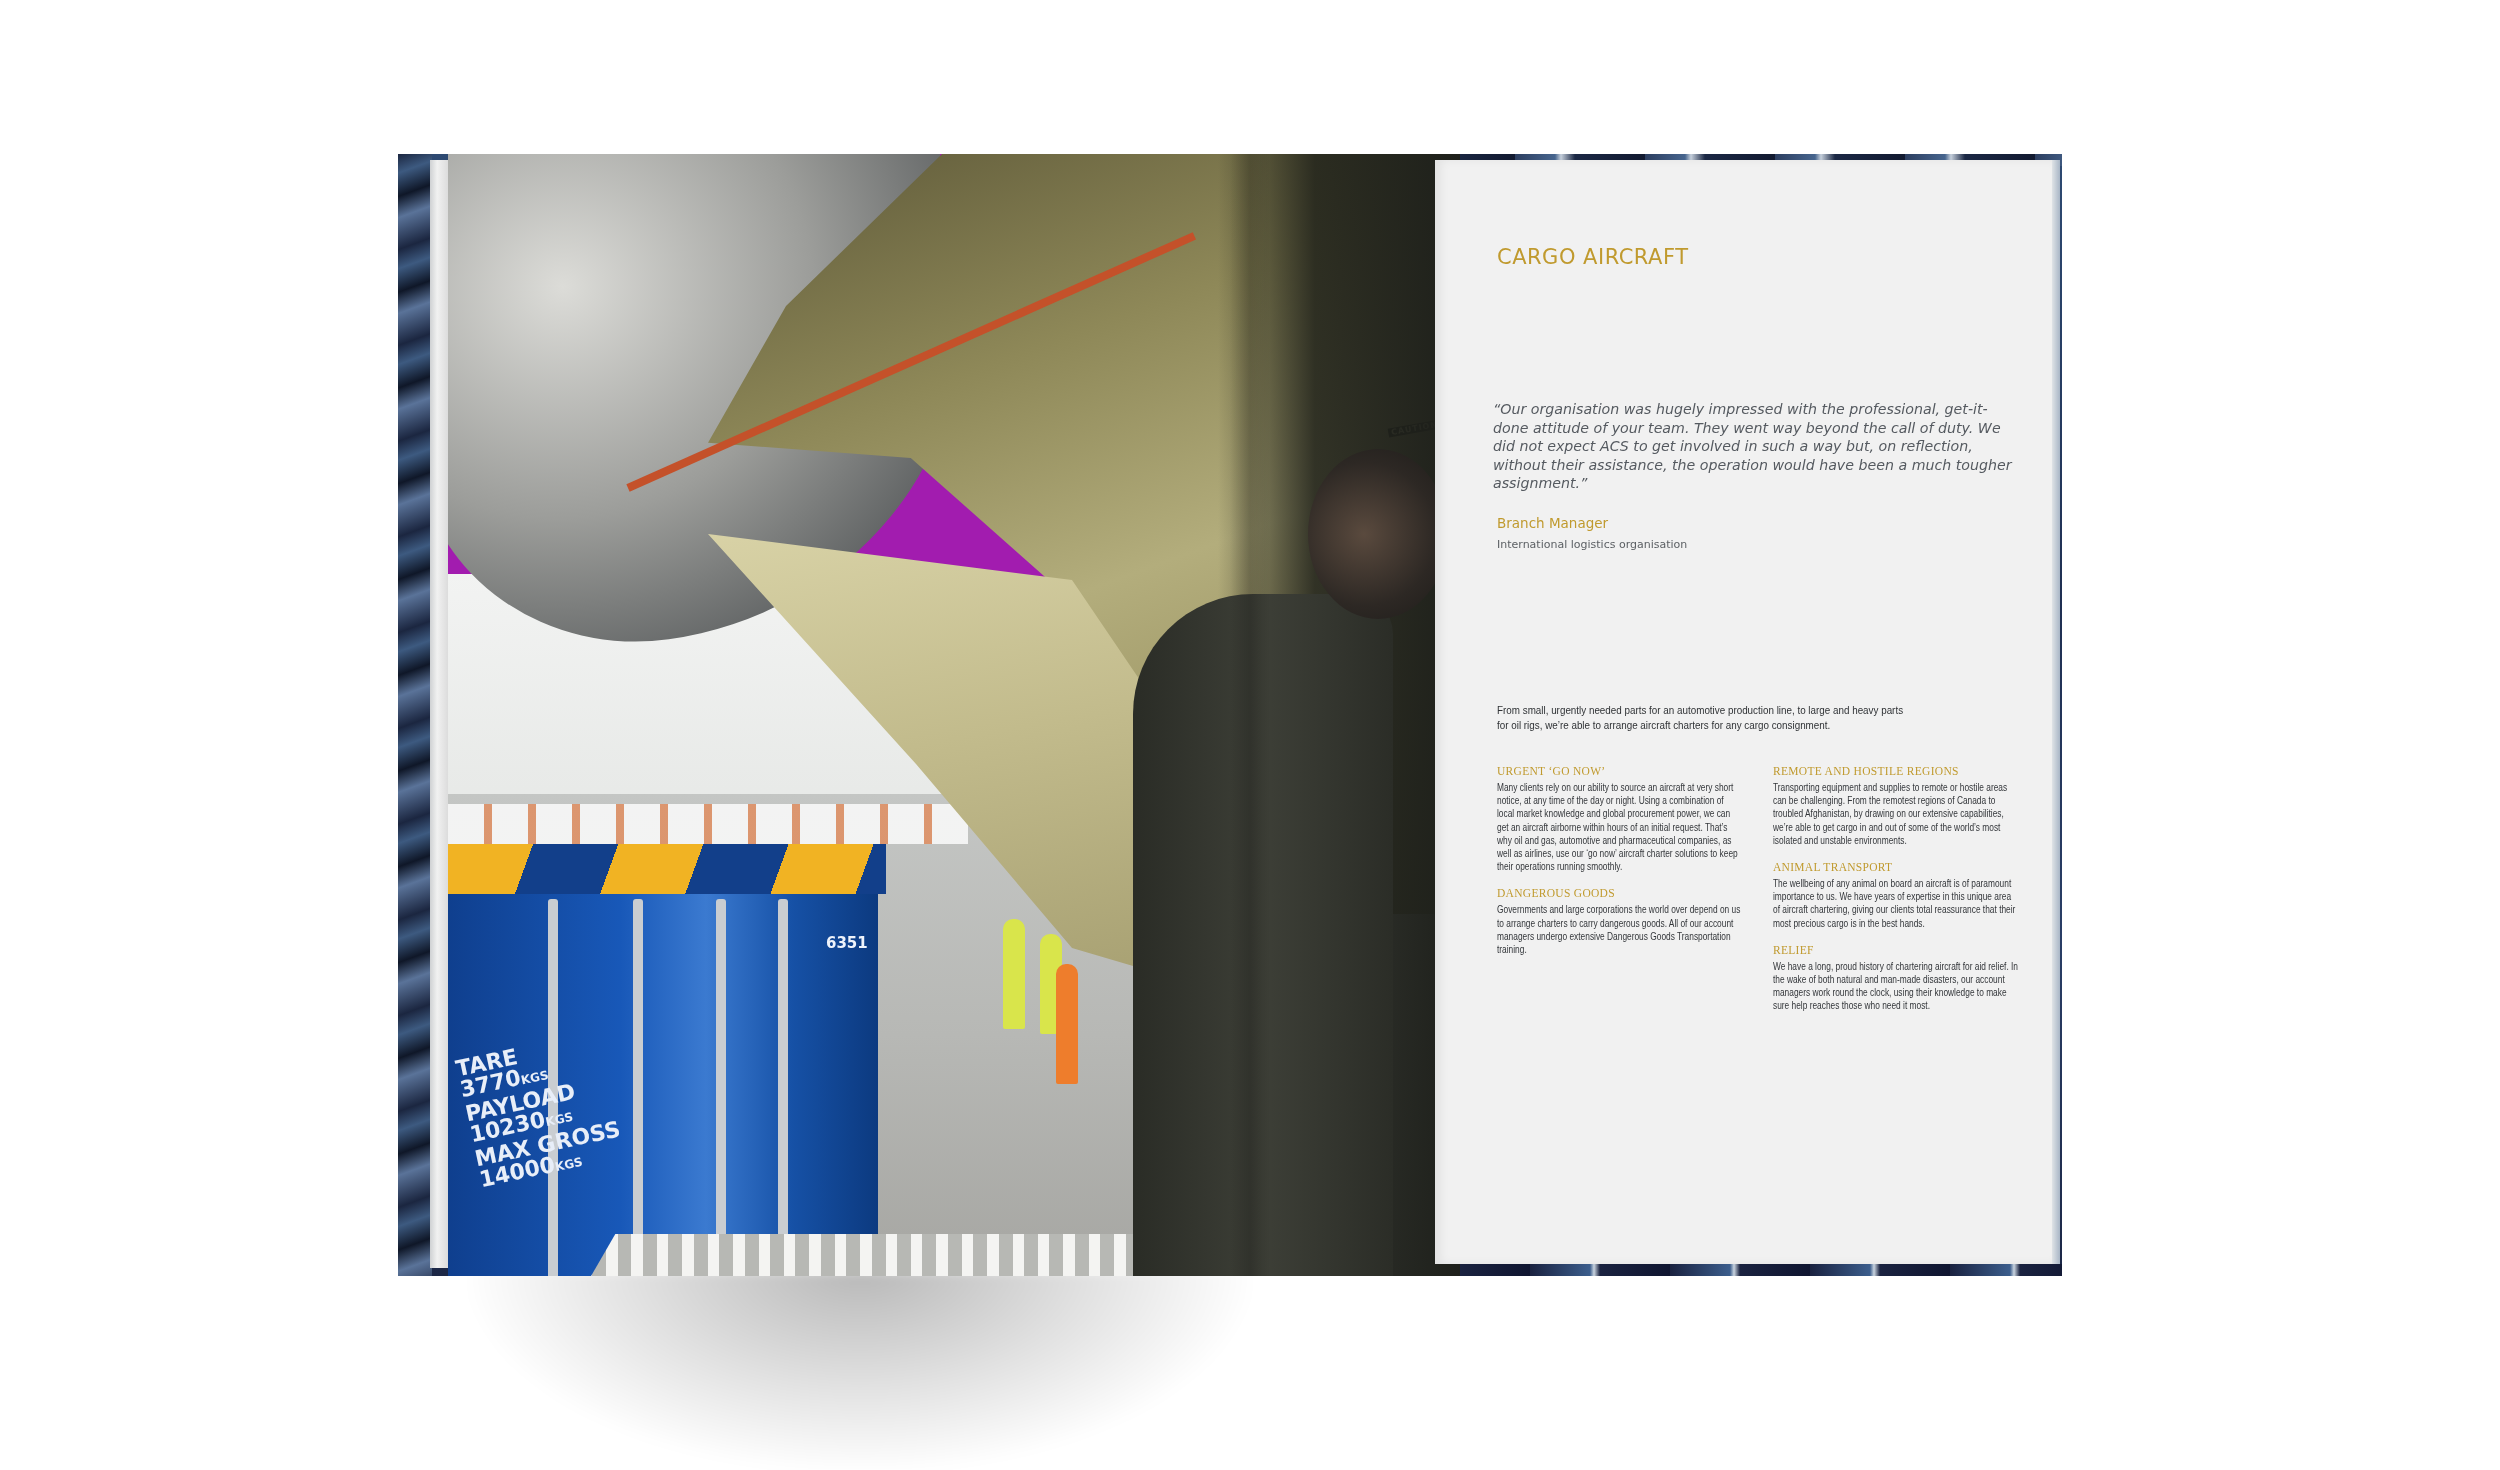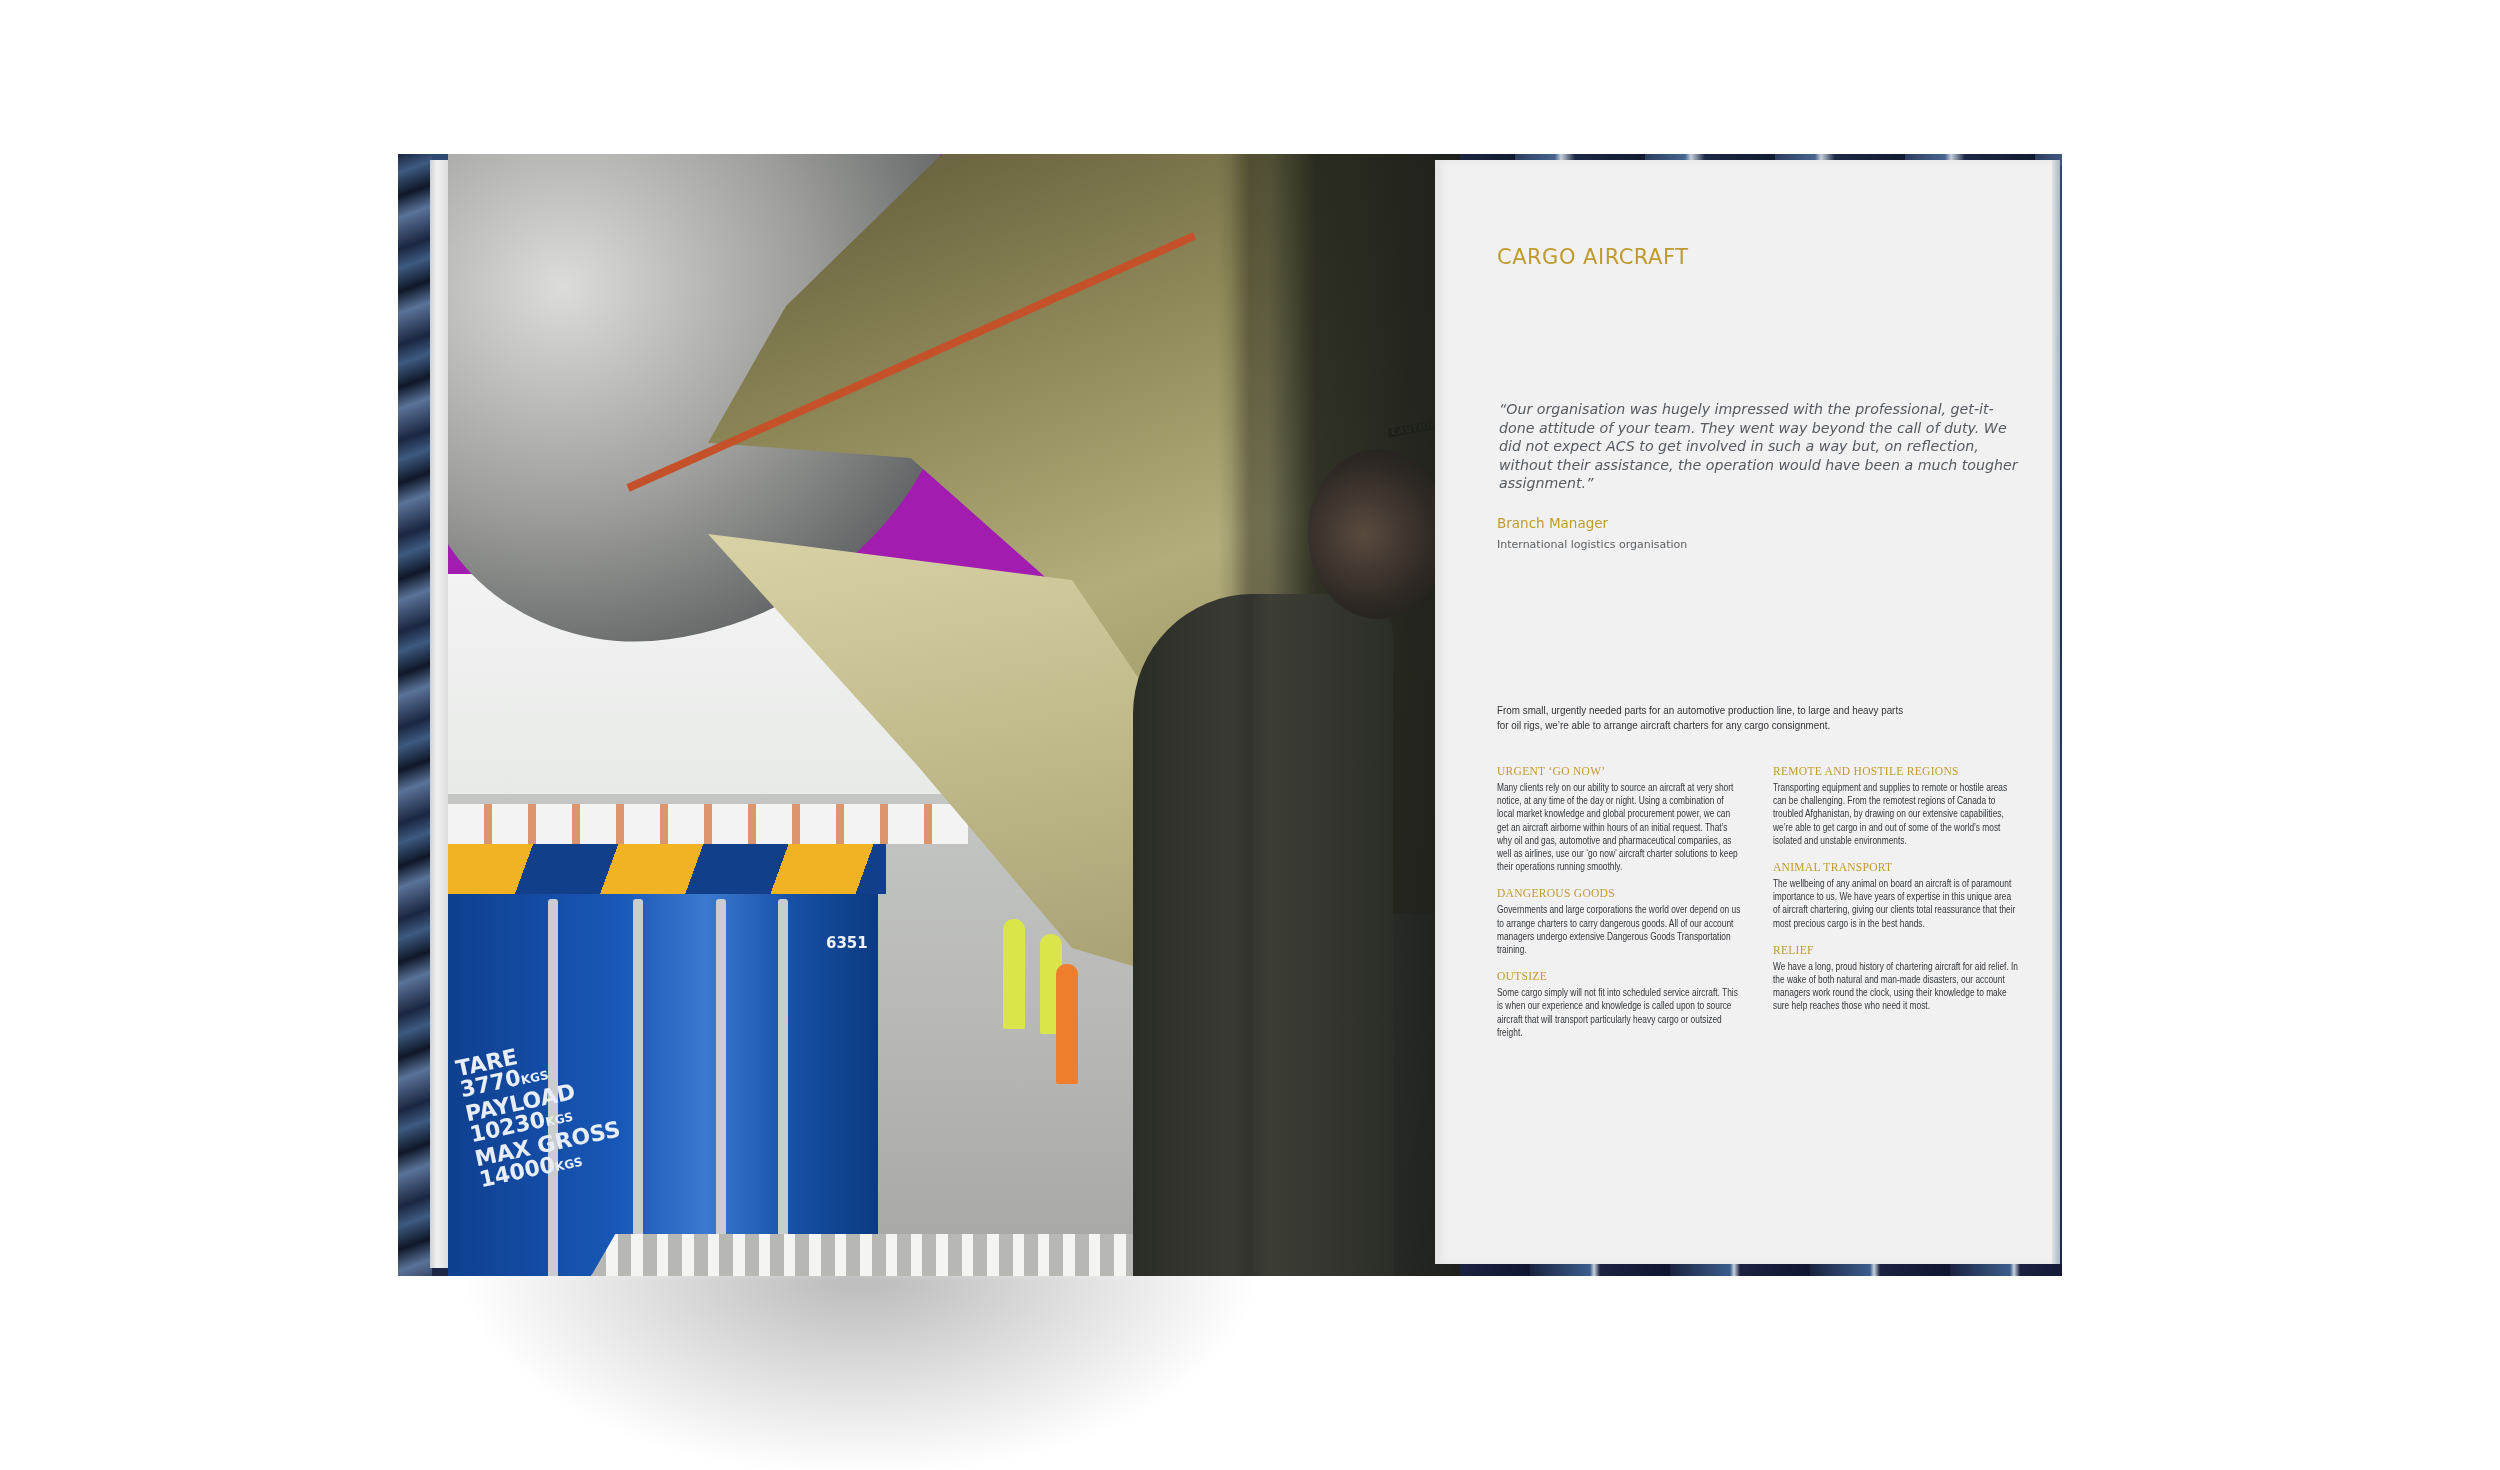--- a/index.html
+++ b/index.html
@@ -144,7 +144,7 @@
     font-family: "DejaVu Sans", sans-serif; font-weight: normal;
   }
   .quote {
-    position: absolute; left: 64px; top: 240px; width: 530px; font-style: italic; color: #555a60;
+    position: absolute; left: 58px; top: 240px; width: 530px; font-style: italic; color: #555a60;
     font-size: 14.2px; line-height: 18.6px; font-family: "DejaVu Sans", sans-serif;
   }
   .quote-role {

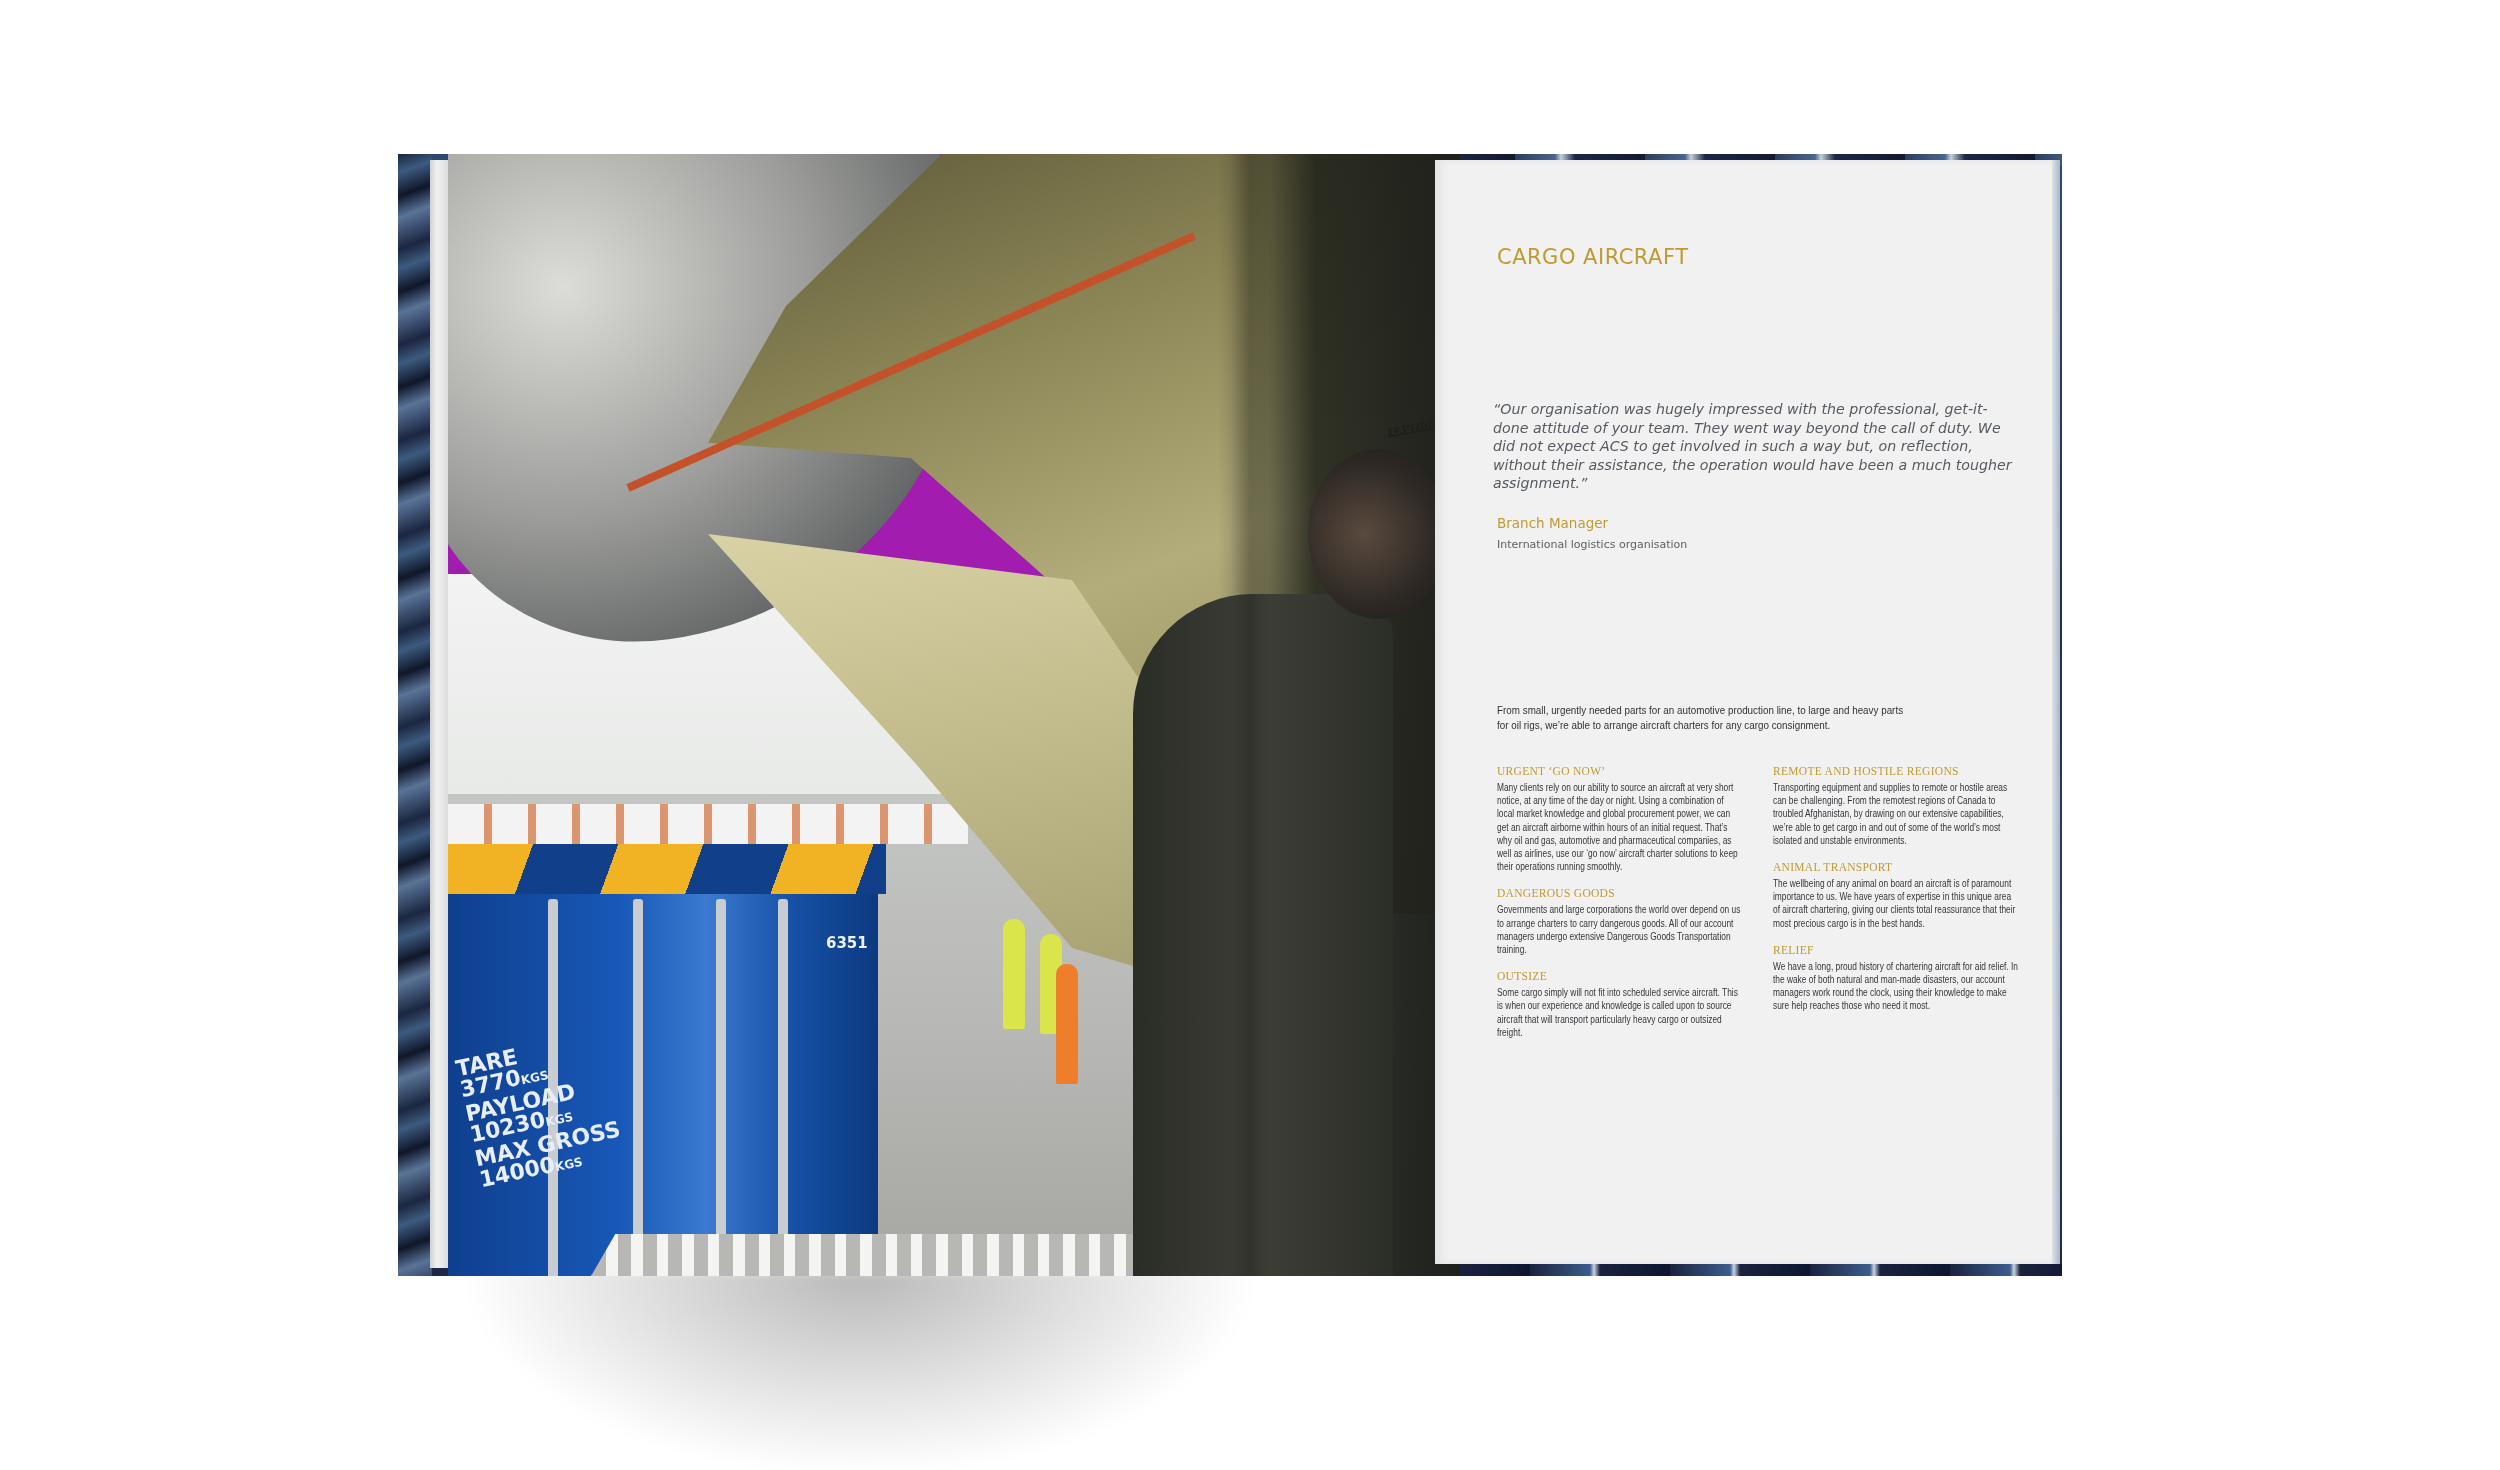--- a/index.html
+++ b/index.html
@@ -248,10 +248,6 @@
       <h3>DANGEROUS GOODS</h3>
       <p>Governments and large corporations the world over depend on us to arrange charters to carry dangerous goods. All of our account managers undergo extensive Dangerous Goods Transportation training.</p>
     </div>
-    <div class="section">
-      <h3>OUTSIZE</h3>
-      <p>Some cargo simply will not fit into scheduled service aircraft. This is when our experience and knowledge is called upon to source aircraft that will transport particularly heavy cargo or outsized freight.</p>
-    </div>
   </div>
 
   <div class="col right">

